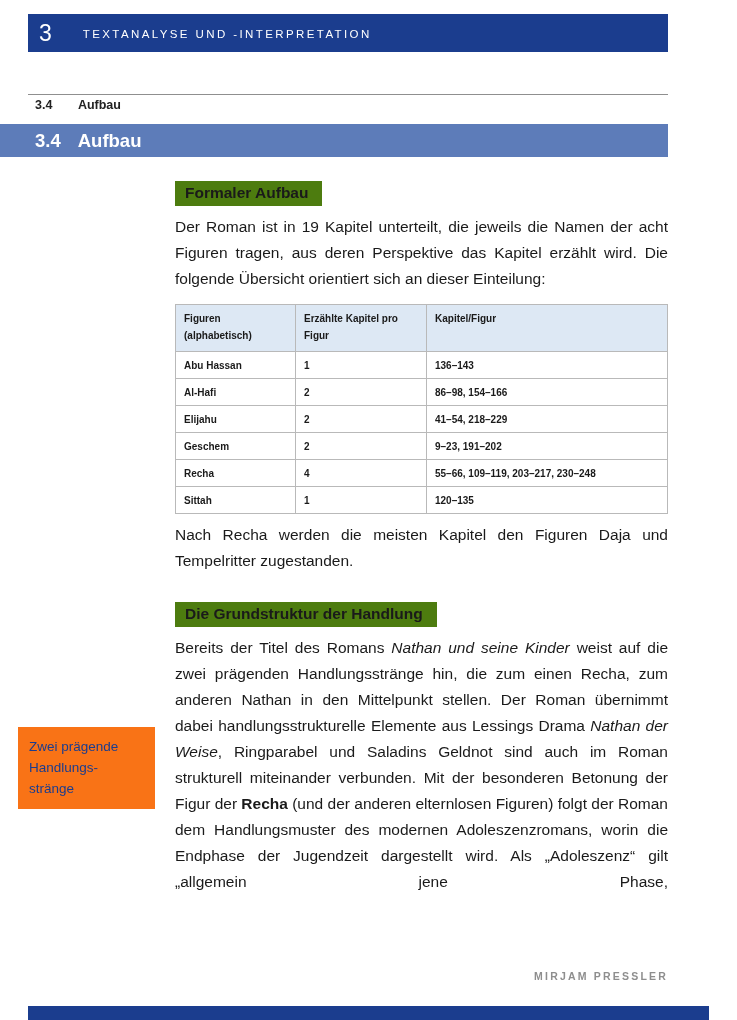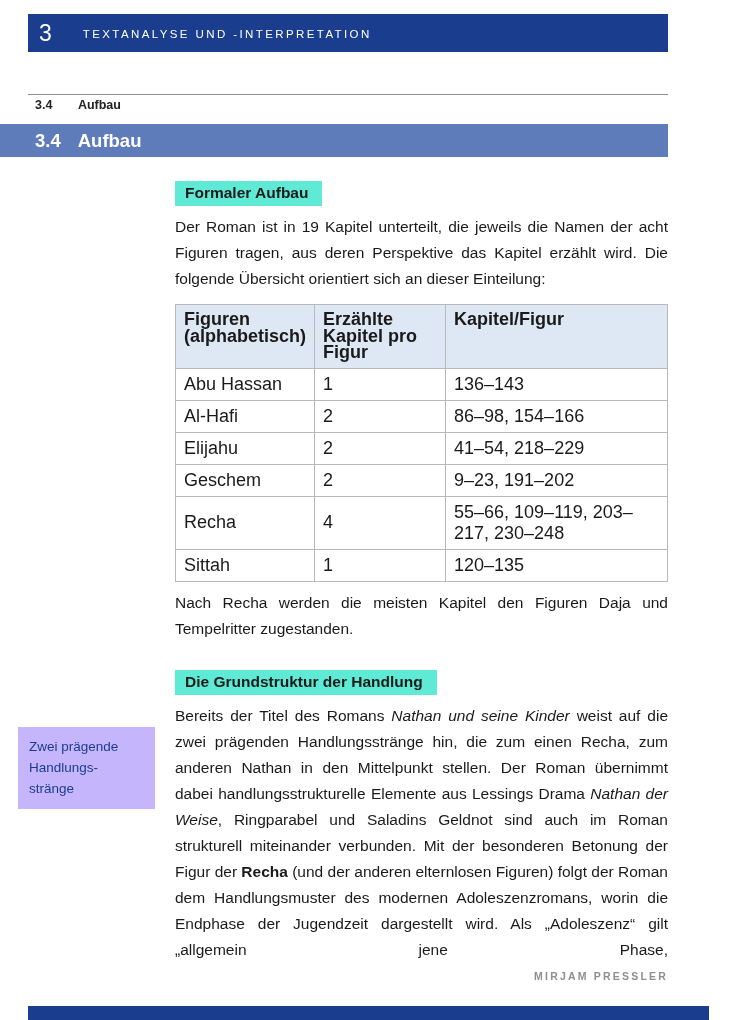--- a/index.html
+++ b/index.html
@@ -26,7 +26,7 @@
 
   
   .content { position:absolute; left:175px; top:181px; width:493px; }
-  .subheading { display:block; width:fit-content; background:#5eead4; font-weight:700; font-size:15.5px;
+  .subheading { display:block; width:fit-content; background:#4d7c0f; font-weight:700; font-size:15.5px;
                 padding:3px 14px 4px 10px; }
   .mt { margin-top:28px; }
   .body-text { font-size:15.5px; line-height:26px; text-align:justify; margin-top:8px; hyphens:auto; }

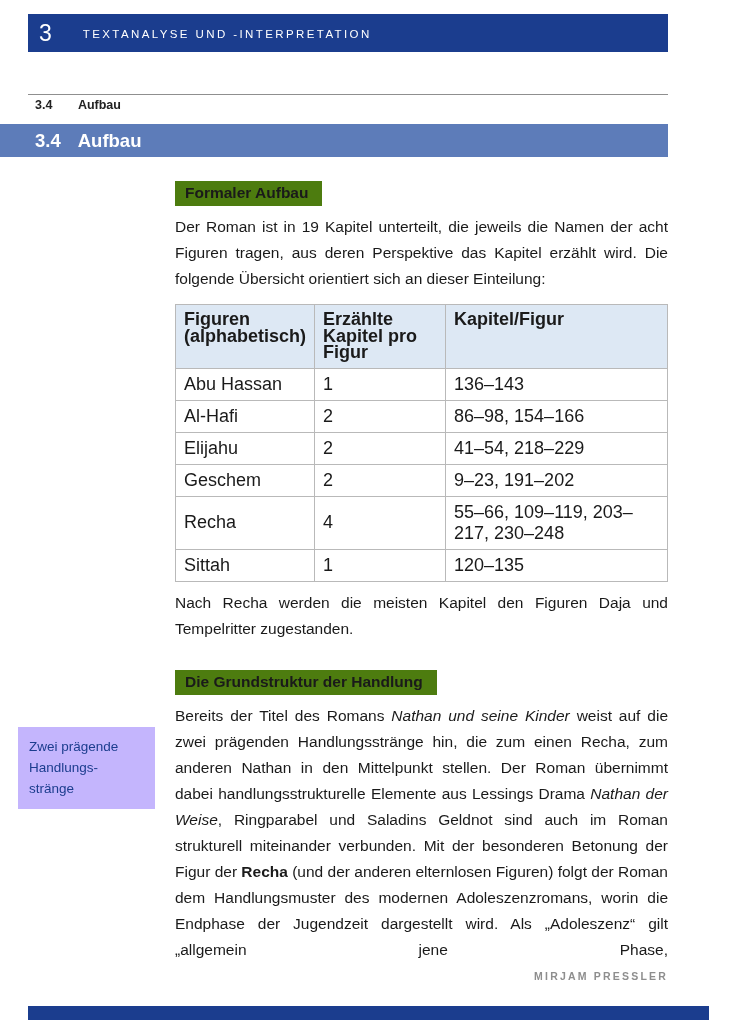--- a/index.html
+++ b/index.html
@@ -36,7 +36,7 @@
   .fill-last { text-align-last:justify; }
 
   
-  .chapter-table { width:100%; border-collapse:collapse; margin-top:12px; font-size:18px; }
+  .chapter-table { width:100%; border-collapse:collapse; margin-top:12px; font-size:10px; }
   .chapter-table th, .chapter-table td { border:1px solid #b9b9b9; text-align:left; }
   .chapter-table th { background:#dde8f4; font-weight:700; padding:6px 8px 7px; line-height:16.5px; vertical-align:top; }
   .chapter-table td { padding:5px 8px; height:27px; font-weight:400; }

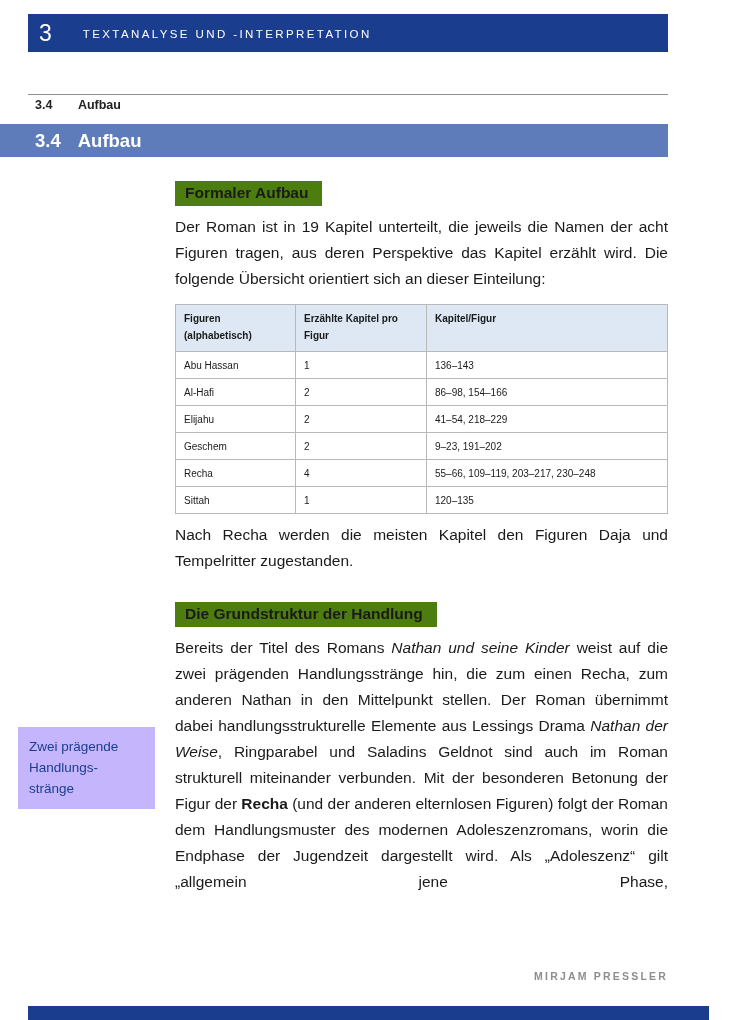--- a/index.html
+++ b/index.html
@@ -39,7 +39,7 @@
   .chapter-table { width:100%; border-collapse:collapse; margin-top:12px; font-size:10px; }
   .chapter-table th, .chapter-table td { border:1px solid #b9b9b9; text-align:left; }
   .chapter-table th { background:#dde8f4; font-weight:700; padding:6px 8px 7px; line-height:16.5px; vertical-align:top; }
-  .chapter-table td { padding:5px 8px; height:27px; font-weight:400; }
+  .chapter-table td { padding:5px 8px; height:27px; font-weight:700; }
 
   
   .margin-note { position:absolute; left:18px; top:727px; width:137px; background:#c4b5fd;

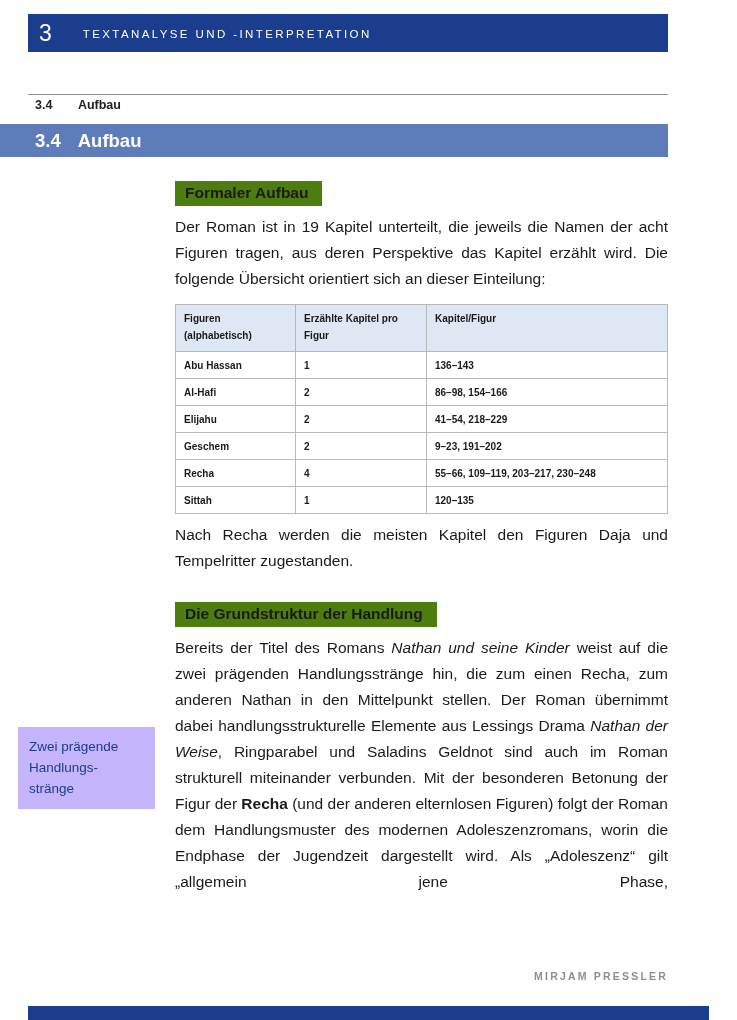--- a/index.html
+++ b/index.html
@@ -42,7 +42,7 @@
   .chapter-table td { padding:5px 8px; height:27px; font-weight:700; }
 
   
-  .margin-note { position:absolute; left:18px; top:727px; width:137px; background:#c4b5fd;
+  .margin-note { position:absolute; left:18px; top:727px; width:137px; background:#f97316;
                  color:#1c3d8e; font-size:13.5px; line-height:21px; padding:9px 6px 10px 11px; }
 
   

